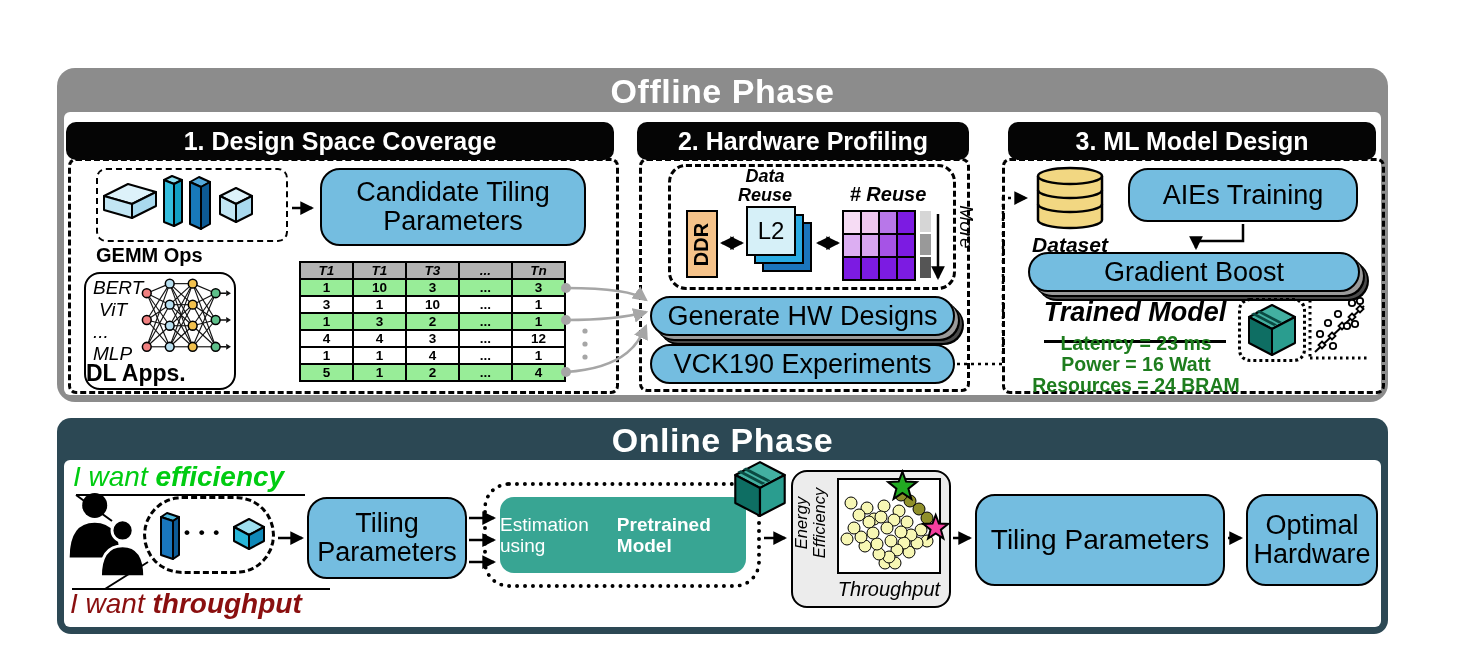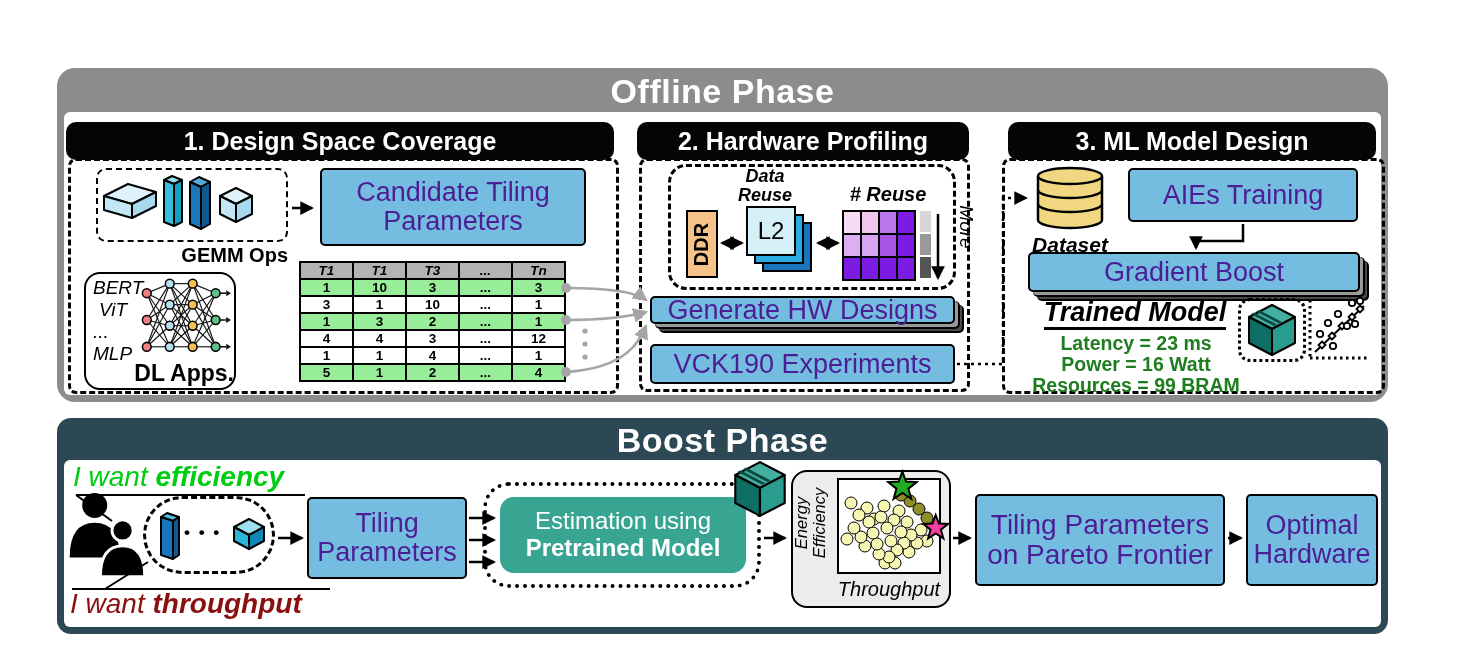--- a/index.html
+++ b/index.html
@@ -10,7 +10,7 @@
   .inner{position:absolute;background:#fff;border-radius:6px}
   .sechead{position:absolute;background:#050505;color:#fff;border-radius:10px;display:flex;align-items:center;justify-content:center;font-weight:bold;font-size:25px}
   .dashrect{position:absolute;border:3px dashed #000;border-radius:8px}
-  .bluebox{position:absolute;background:var(--blue);border:2.5px solid #000;border-radius:5px;display:flex;flex-direction:column;align-items:center;justify-content:center;text-align:center;font-size:27px;line-height:1.07;color:#4c1d95}
+  .bluebox{position:absolute;background:var(--blue);border:2.5px solid #000;border-radius:20px;display:flex;flex-direction:column;align-items:center;justify-content:center;text-align:center;font-size:27px;line-height:1.07;color:#000000}
   .stacked{box-shadow:4px 4px 0 -1px #9a9a9a,5px 5px 0 0 #000,8px 8px 0 -1px #4a4a4a,9px 9px 0 0 #000}
   .lbl-b{position:absolute;font-weight:bold;text-align:right}
   .lbl-bi{position:absolute;font-weight:bold;font-style:italic;text-align:center;line-height:1.05}

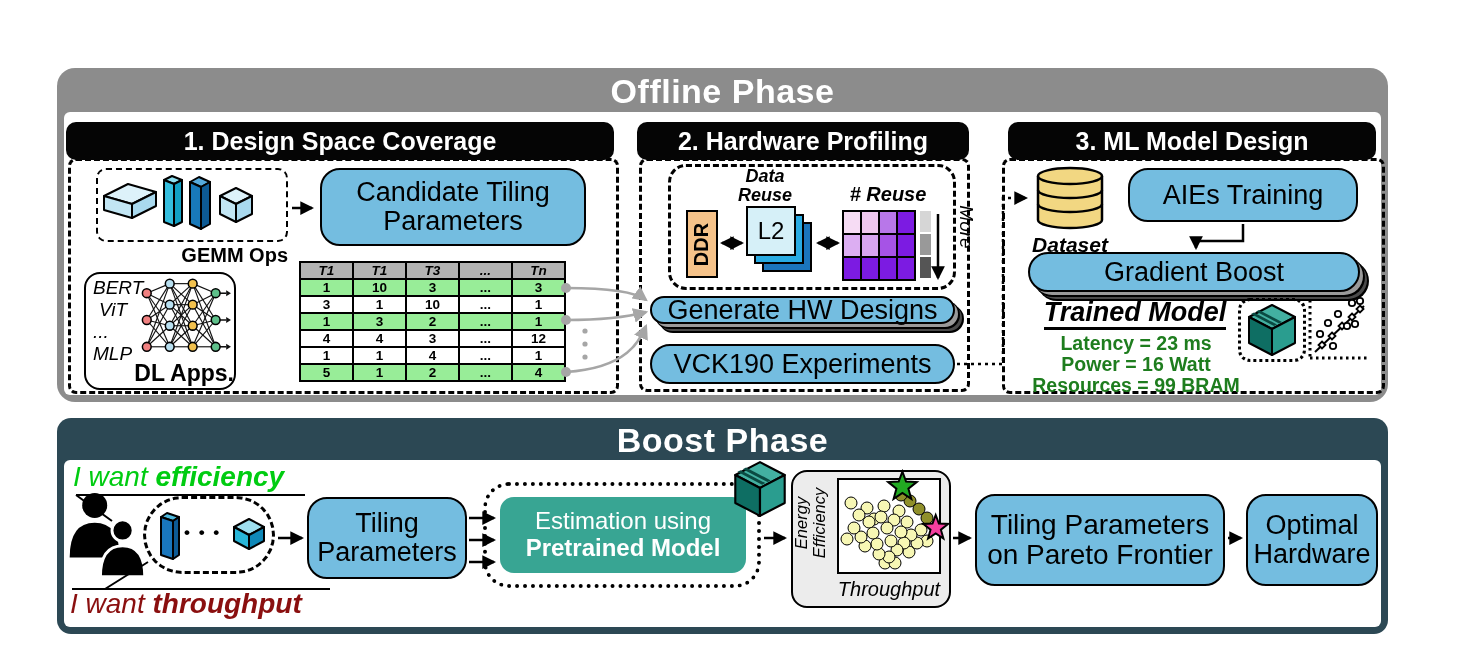--- a/index.html
+++ b/index.html
@@ -12,7 +12,7 @@
   .dashrect{position:absolute;border:3px dashed #000;border-radius:8px}
   .bluebox{position:absolute;background:var(--blue);border:2.5px solid #000;border-radius:20px;display:flex;flex-direction:column;align-items:center;justify-content:center;text-align:center;font-size:27px;line-height:1.07;color:#000000}
   .stacked{box-shadow:4px 4px 0 -1px #9a9a9a,5px 5px 0 0 #000,8px 8px 0 -1px #4a4a4a,9px 9px 0 0 #000}
-  .lbl-b{position:absolute;font-weight:bold;text-align:right}
+  .lbl-b{position:absolute;font-weight:bold;text-align:left}
   .lbl-bi{position:absolute;font-weight:bold;font-style:italic;text-align:center;line-height:1.05}
   .ttable{position:absolute;border-collapse:collapse}
   .ttable th{background:var(--header_gray_cell);font-style:italic;font-weight:bold;font-size:14px}

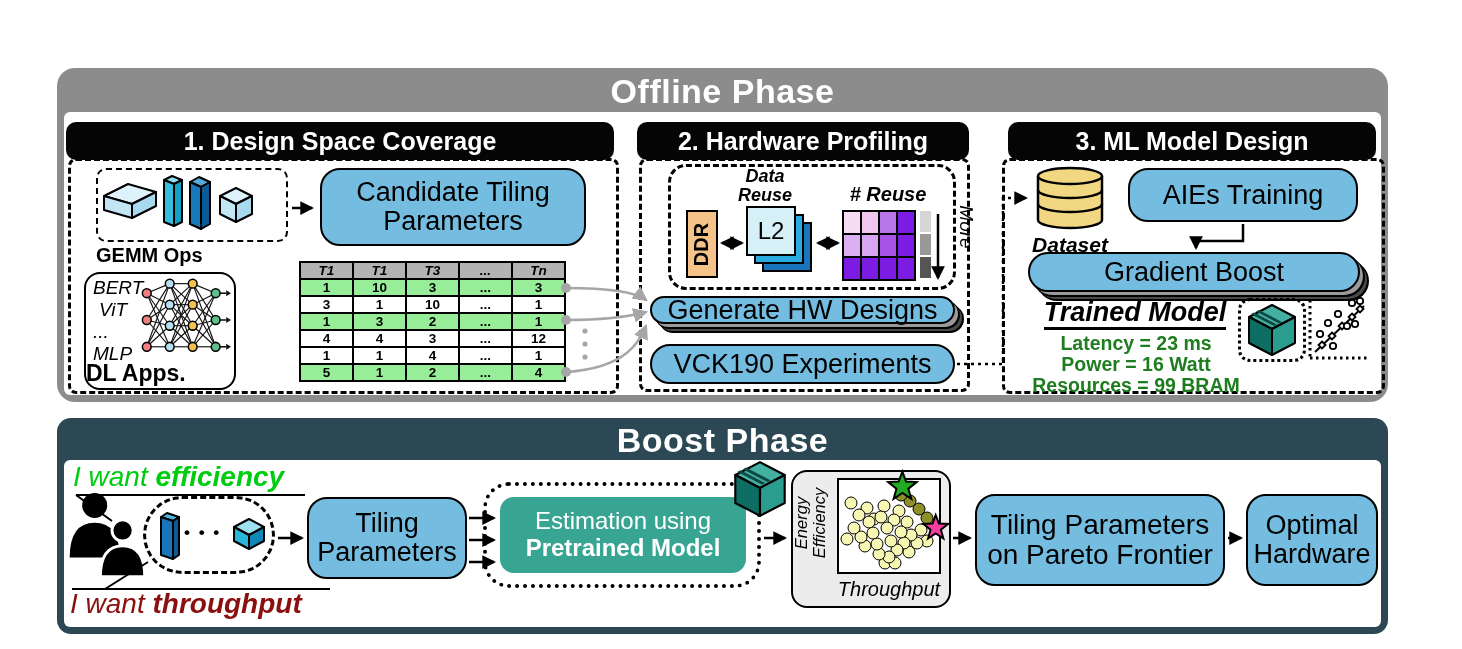--- a/index.html
+++ b/index.html
@@ -240,7 +240,7 @@
   <div class="abs" style="left:920px;top:216px;width:60px;height:60px">
     <span style="display:block;width:60px;text-align:center;transform:rotate(90deg) translateY(-16px);font-style:italic;font-size:19px">More</span>
   </div>
-  <div class="bluebox stacked" style="left:650px;top:296px;width:305px;height:28px">
+  <div class="bluebox stacked" style="left:650px;top:296px;width:305px;height:40px">
     <div>Generate HW Designs</div>
   </div>
   <div class="bluebox" style="left:650px;top:344px;width:305px;height:40px">

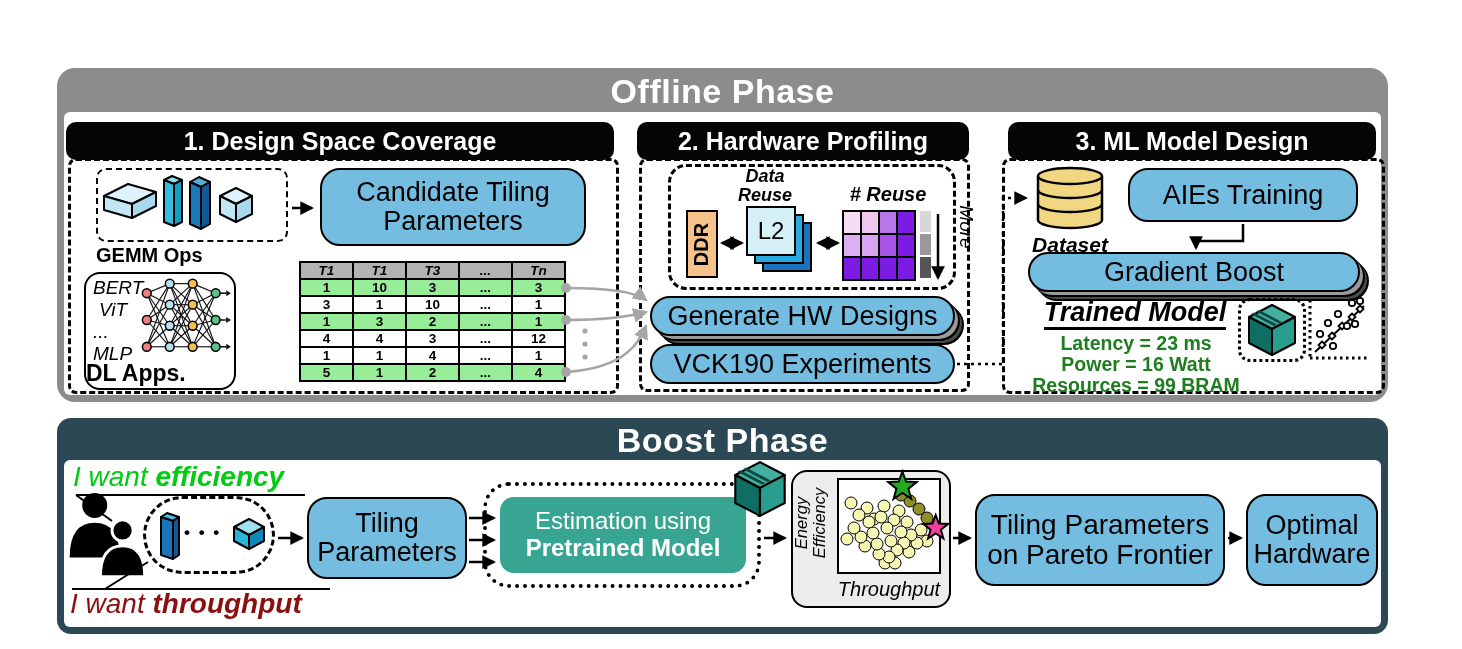--- a/index.html
+++ b/index.html
@@ -261,7 +261,7 @@
     <div>Gradient Boost</div>
   </div>
   <div class="lbl-bi" style="left:1020px;top:298px;width:230px;font-size:27px">
-    <span style="border-bottom:3.5px solid #000;padding-bottom:0">Trained Model</span>
+    <span style="border-bottom:3.5px solid #000;padding-bottom:13px">Trained Model</span>
   </div>
   <div class="abs" style="left:1000px;top:333px;width:272px;color:var(--green_dark)">
     <div class="metric">Latency =  23 ms</div>

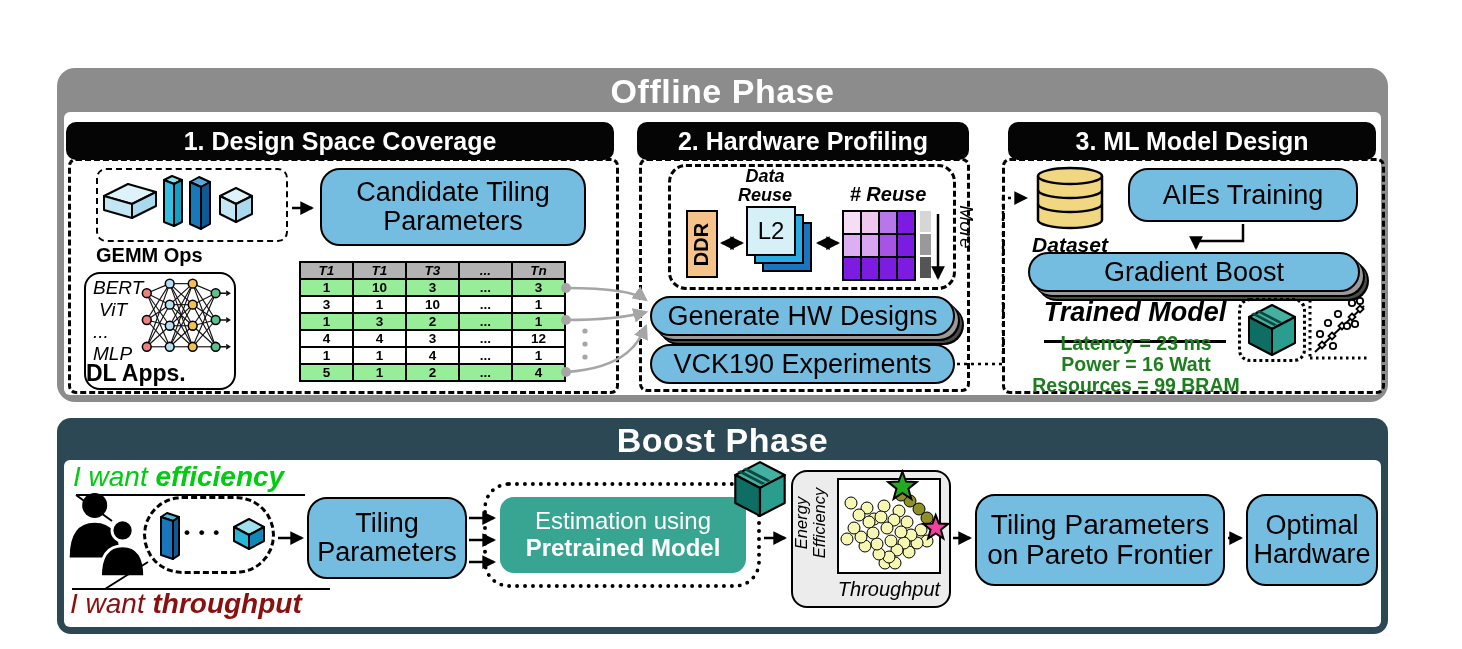--- a/index.html
+++ b/index.html
@@ -266,7 +266,7 @@
   <div class="abs" style="left:1000px;top:333px;width:272px;color:var(--green_dark)">
     <div class="metric">Latency =  23 ms</div>
     <div class="metric">Power = 16 Watt</div>
-    <div class="metric">Resources = 99 BRAM</div>
+    <div class="metric">Resources = 24 BRAM</div>
   </div>
   <div class="abs" style="left:1238px;top:298px;width:68px;height:64px;border:3.5px dotted #000;border-radius:12px;display:flex;align-items:center;justify-content:center">
     <svg width="50" height="54" viewBox="0 0 50 54">

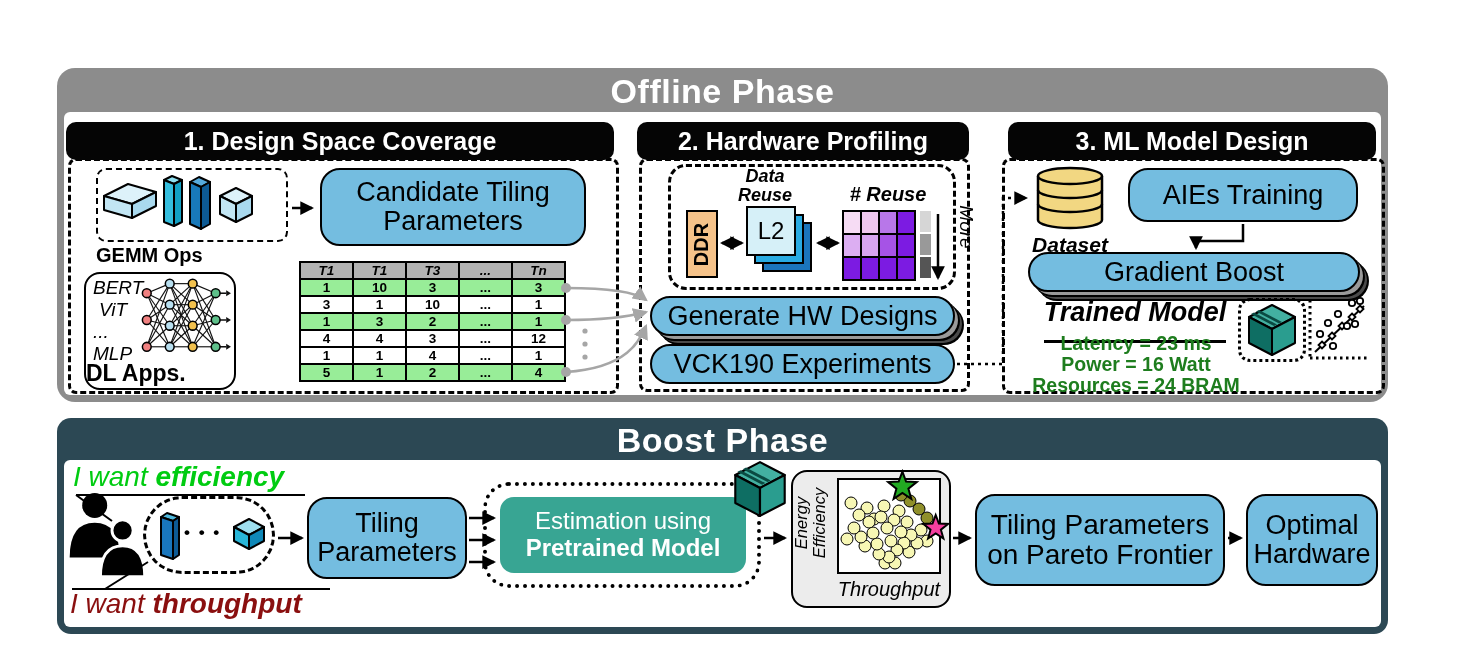--- a/index.html
+++ b/index.html
@@ -302,7 +302,7 @@
 
   <div class="abs" style="left:57px;top:418px;width:1331px;height:216px;background:var(--banner_dark);border-radius:14px"></div>
   <div class="inner" style="left:64px;top:460px;width:1317px;height:167px"></div>
-  <div class="banner-title" style="left:57px;top:421px;width:1331px">Boost Phase</div>
+  <div class="banner-title" style="left:57px;top:421px;width:1331px">Online Phase</div>
 
   <div class="want" style="left:70px;top:588px;color:var(--red_dark)">
     <span>I want </span><b>throughput</b>

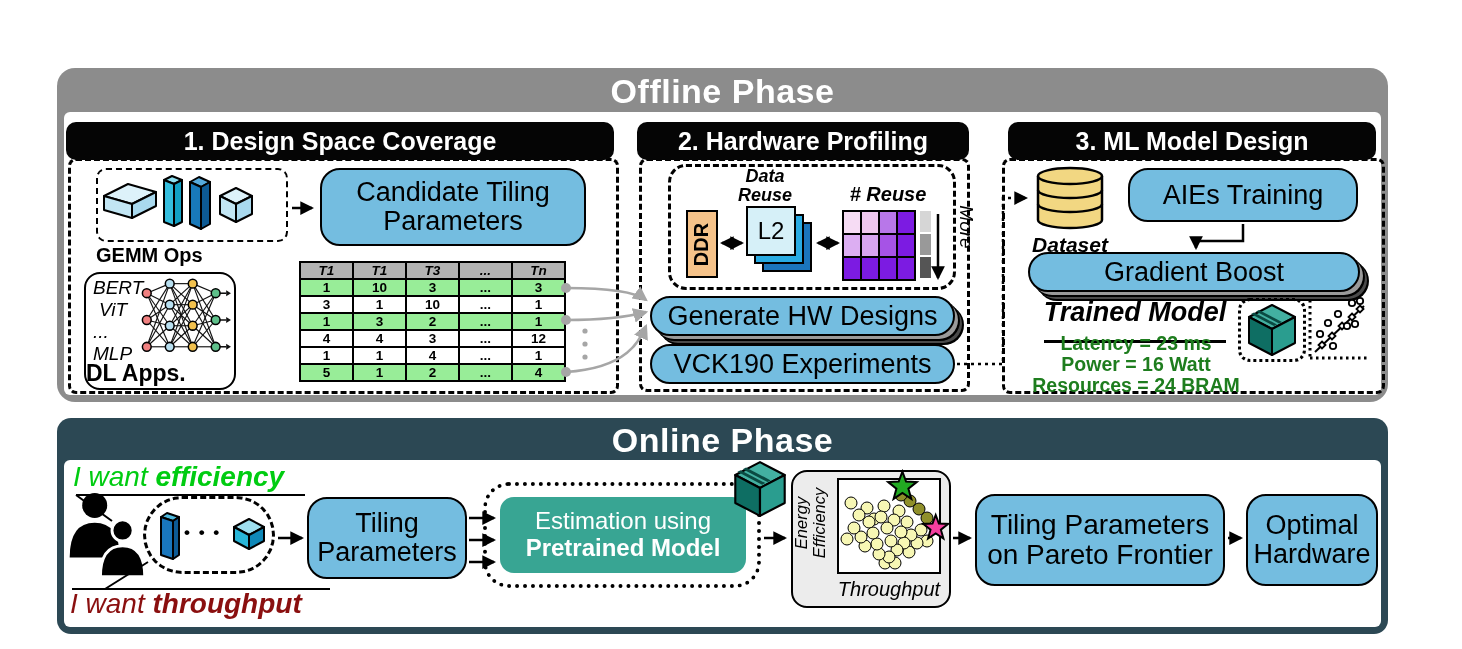--- a/index.html
+++ b/index.html
@@ -342,7 +342,7 @@
   </div>
 
   <div class="abs" style="left:483px;top:482px;width:278px;height:106px;border:4px dotted #000;border-radius:26px"></div>
-  <div class="abs" style="left:500px;top:497px;width:246px;height:76px;background:var(--teal);border-radius:14px;display:flex;flex-direction:column;align-items:center;justify-content:center;color:#fff;font-size:24px;line-height:1.12">
+  <div class="abs" style="left:500px;top:497px;width:246px;height:76px;background:var(--teal);border-radius:14px;display:flex;flex-direction:row;align-items:center;justify-content:center;color:#fff;font-size:19px;line-height:1.12">
     <div>Estimation using</div>
     <div style="font-weight:bold">Pretrained Model</div>
   </div>

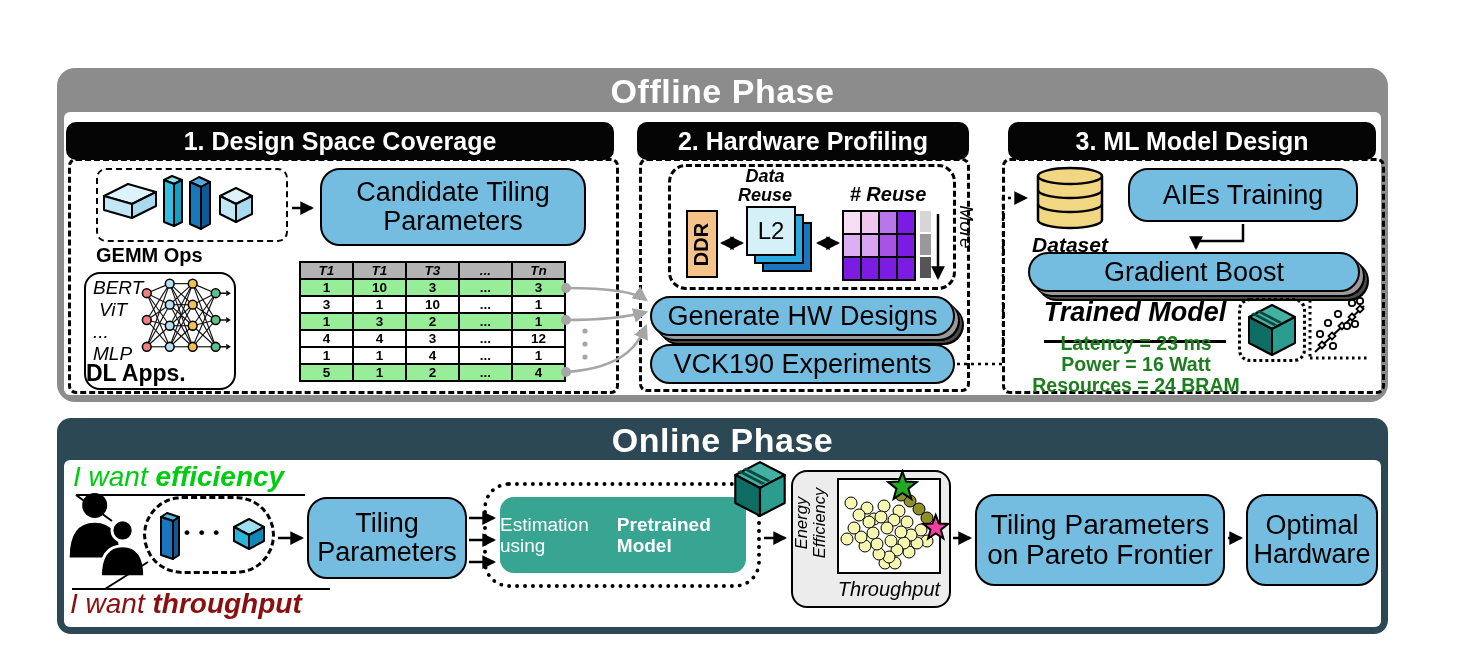--- a/index.html
+++ b/index.html
@@ -405,7 +405,6 @@
 
   <div class="bluebox" style="left:975px;top:494px;width:250px;height:92px;font-size:28px">
     <div>Tiling Parameters</div>
-    <div>on Pareto Frontier</div>
   </div>
   <div class="bluebox" style="left:1246px;top:494px;width:132px;height:92px">
     <div>Optimal</div>

